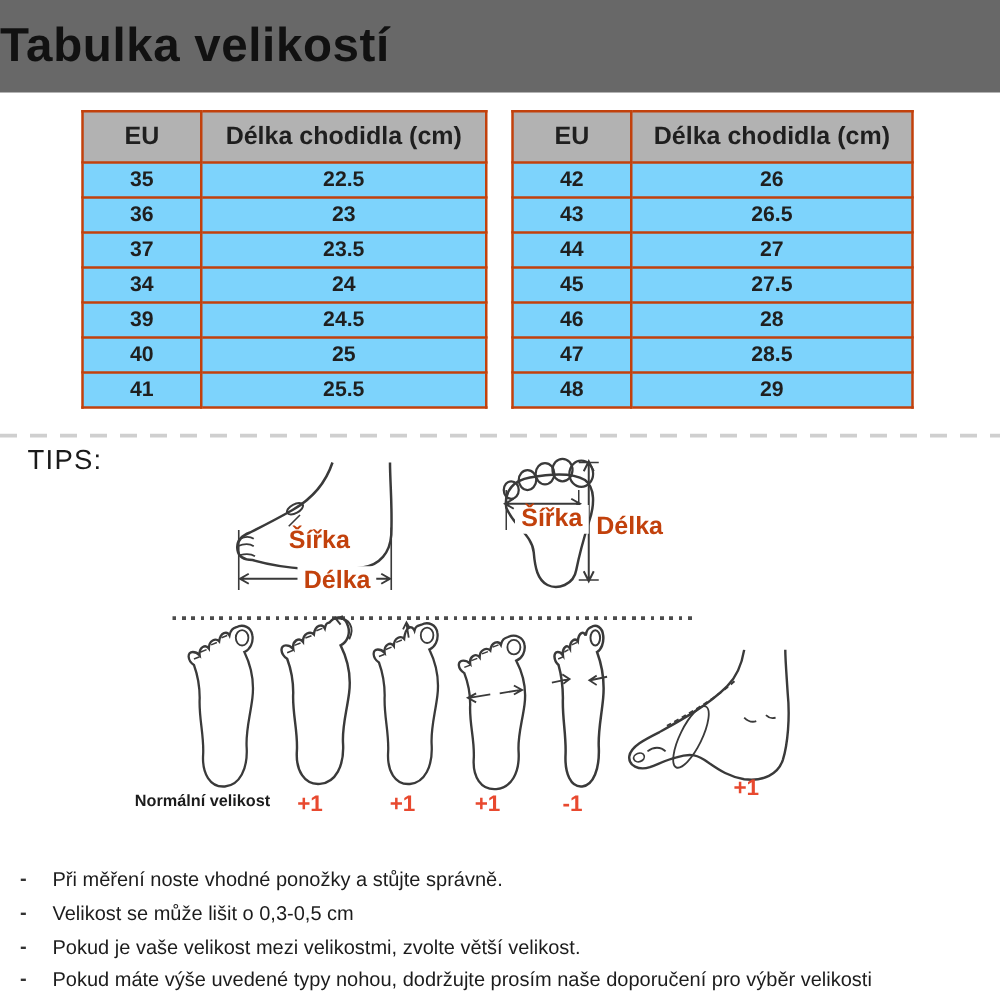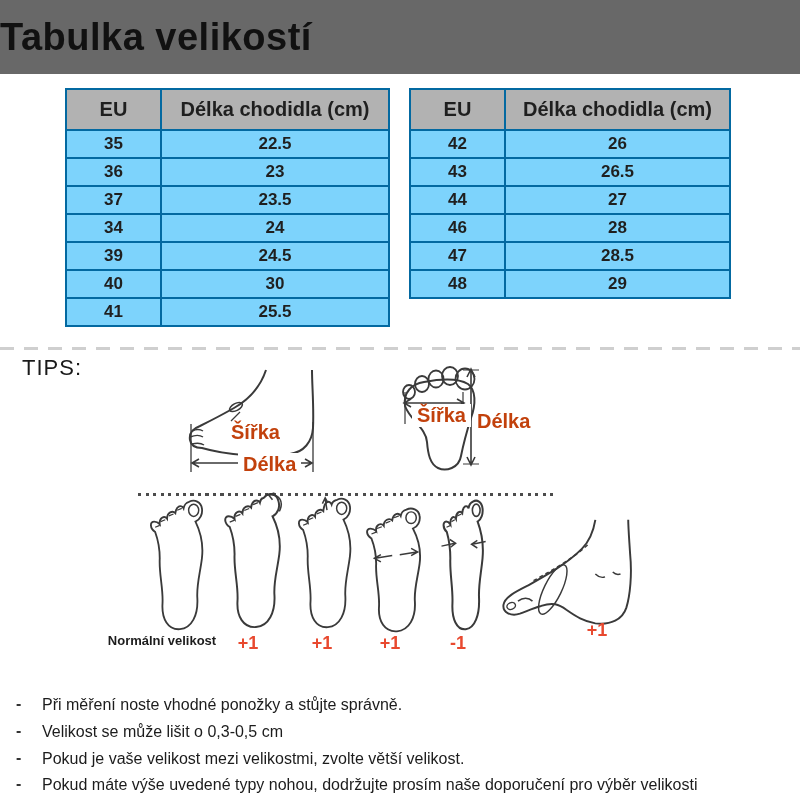--- a/index.html
+++ b/index.html
@@ -17,7 +17,7 @@
                font-weight: bold; color: #1f1f1f; text-align: center; }
   table.size.left  { left: 65px;  width: 325px; }
   table.size.right { left: 409px; width: 322px; }
-  table.size th, table.size td { border: 2px solid #0369a1; }
+  table.size th, table.size td { border: 2px solid #c2410c; }
   table.size th { background: #b2b2b2; height: 41px; font-size: 20px; }
   table.size th.c1, table.size td.c1 { width: 95px; }
   table.size td { height: 28px; font-size: 17px; background: #7dd3fc; }

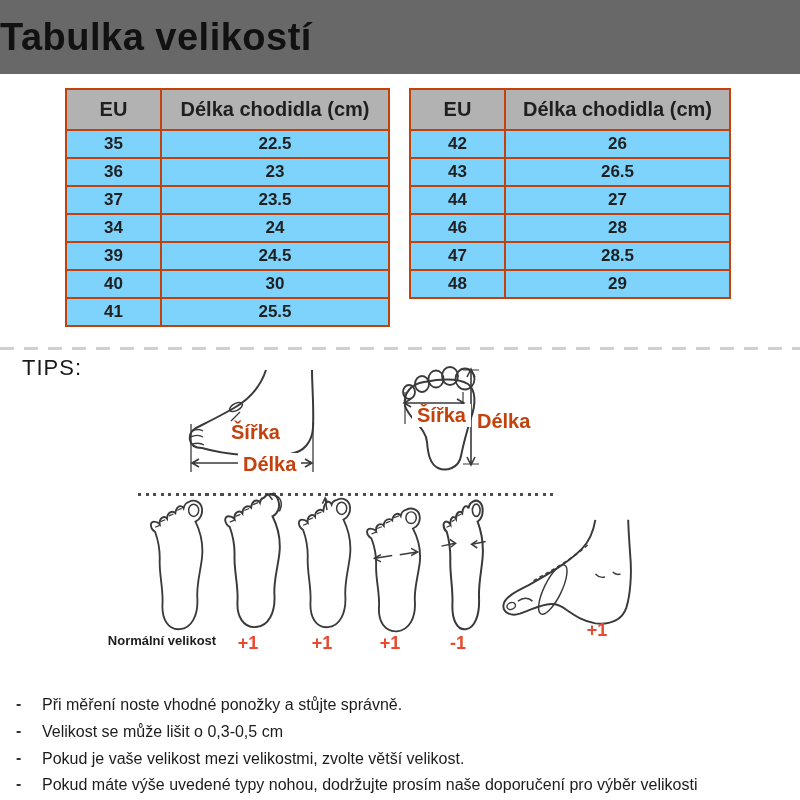--- a/index.html
+++ b/index.html
@@ -112,6 +112,10 @@
     <tr>
           <td class="c1">44</td>
           <td>27</td>
+        </tr>
+    <tr>
+          <td class="c1">45</td>
+          <td>27.5</td>
         </tr>
     <tr>
           <td class="c1">46</td>

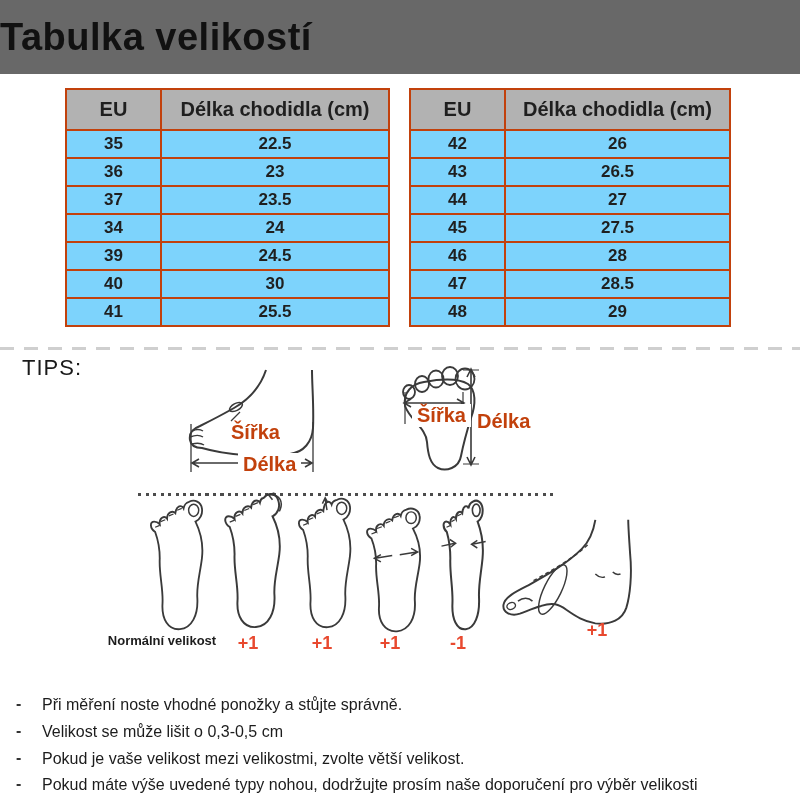--- a/index.html
+++ b/index.html
@@ -86,7 +86,7 @@
         </tr>
     <tr>
           <td class="c1">40</td>
-          <td>30</td>
+          <td>25</td>
         </tr>
     <tr>
           <td class="c1">41</td>

